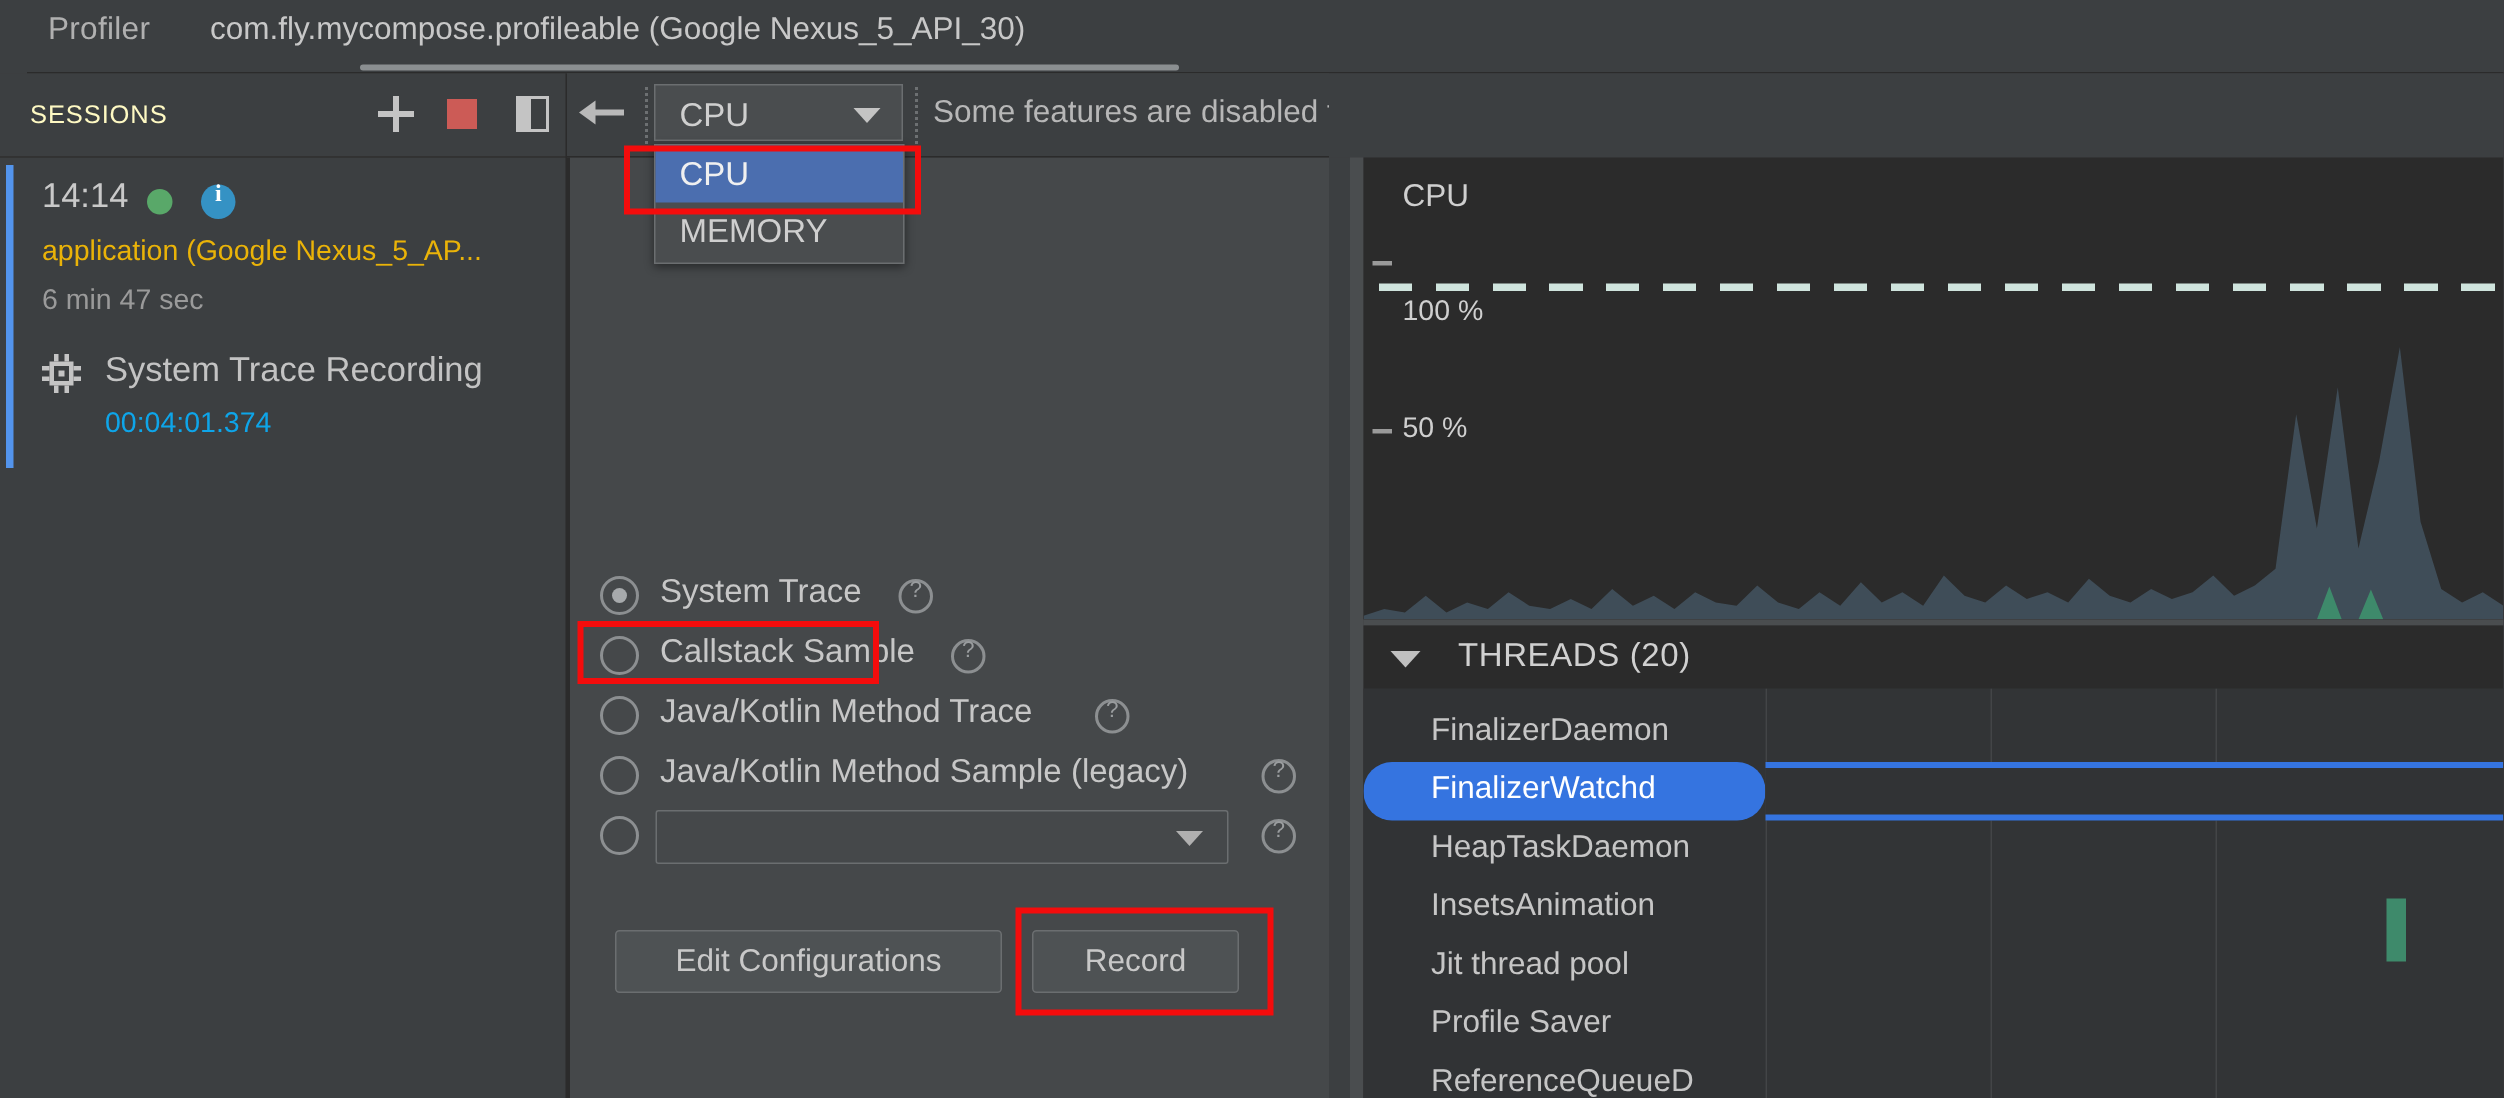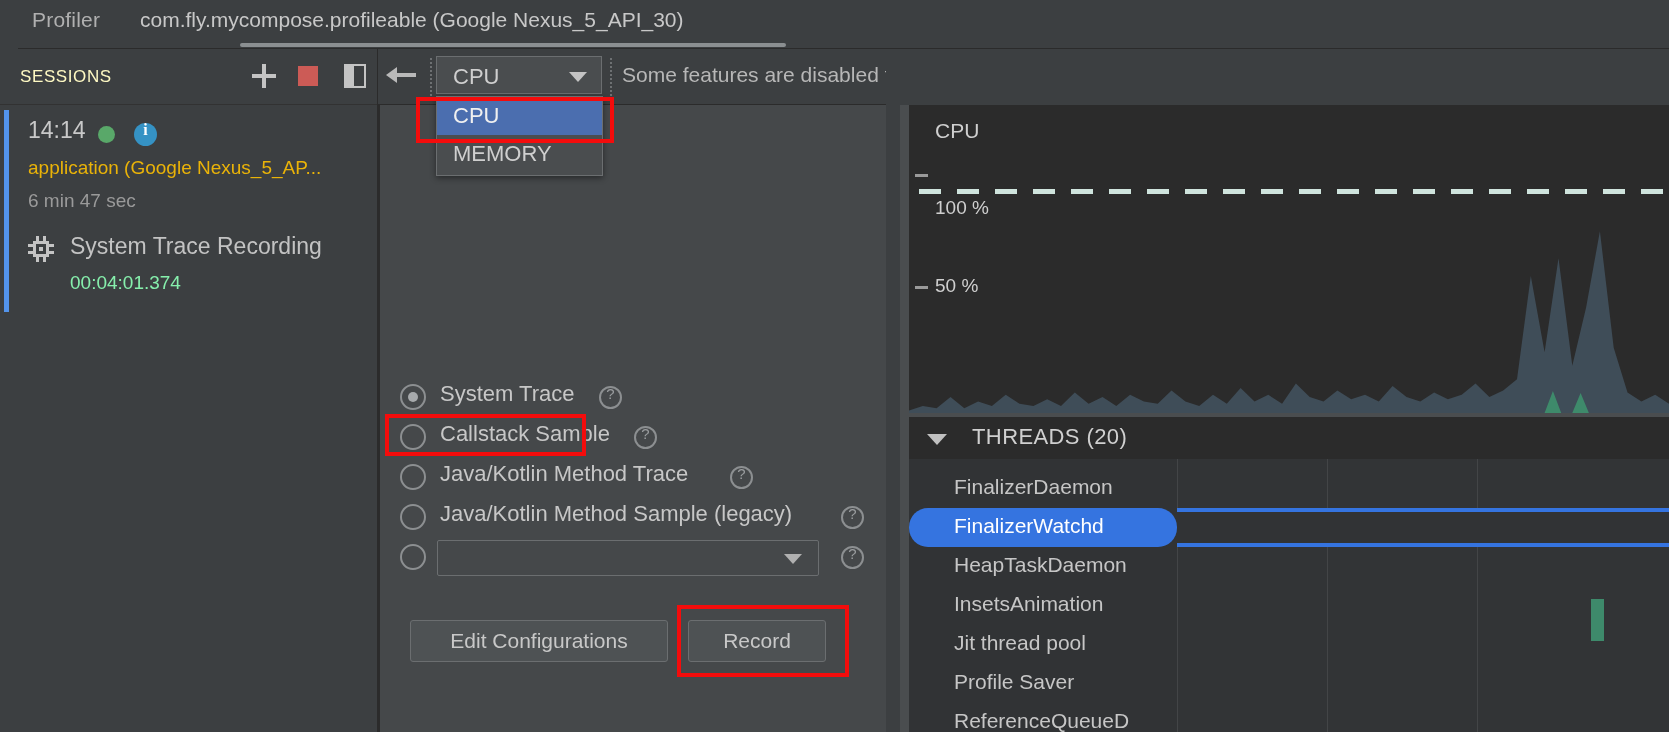--- a/index.html
+++ b/index.html
@@ -51,7 +51,7 @@
   .ic-chip .p7{left:21px;top:8px;width:5px;height:3px;}
   .ic-chip .p8{left:21px;top:15px;width:5px;height:3px;}
   .rec-title{position:absolute;left:70px;top:233px;font-size:23px;color:#c3c3c3;}
-  .rec-time{position:absolute;left:70px;top:272px;font-size:19px;color:#86efac;}
+  .rec-time{position:absolute;left:70px;top:272px;font-size:19px;color:#0ea5e9;}
   .sessions-vsep{position:absolute;left:377px;top:49px;width:1px;height:683px;background:#2b2b2b;}
 
   

